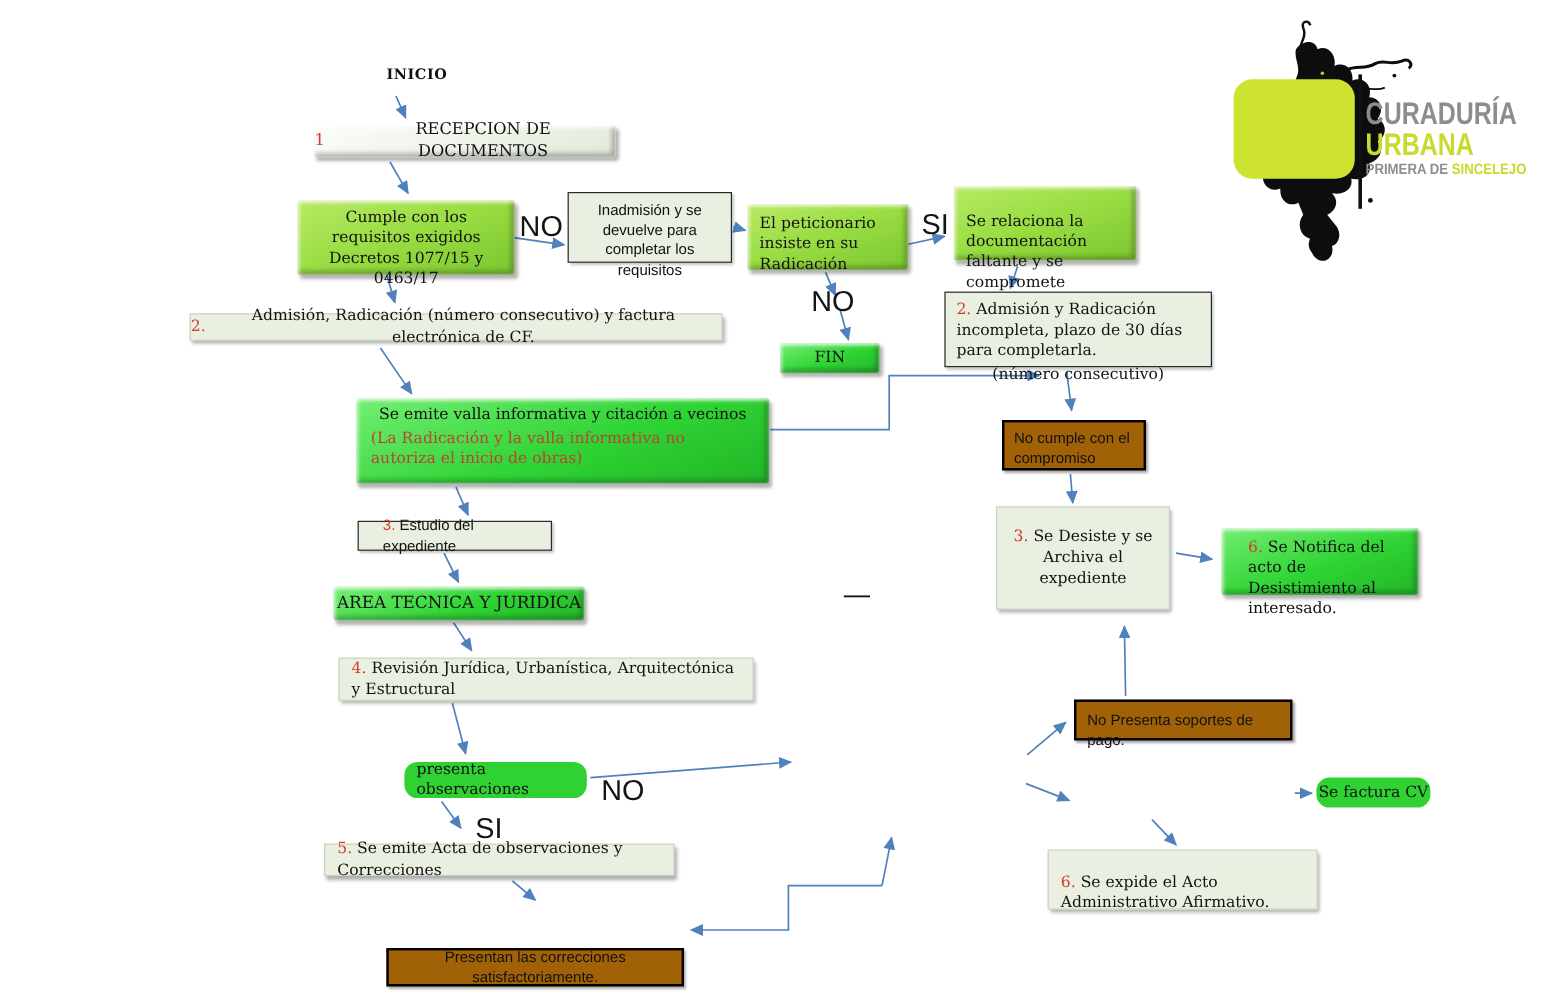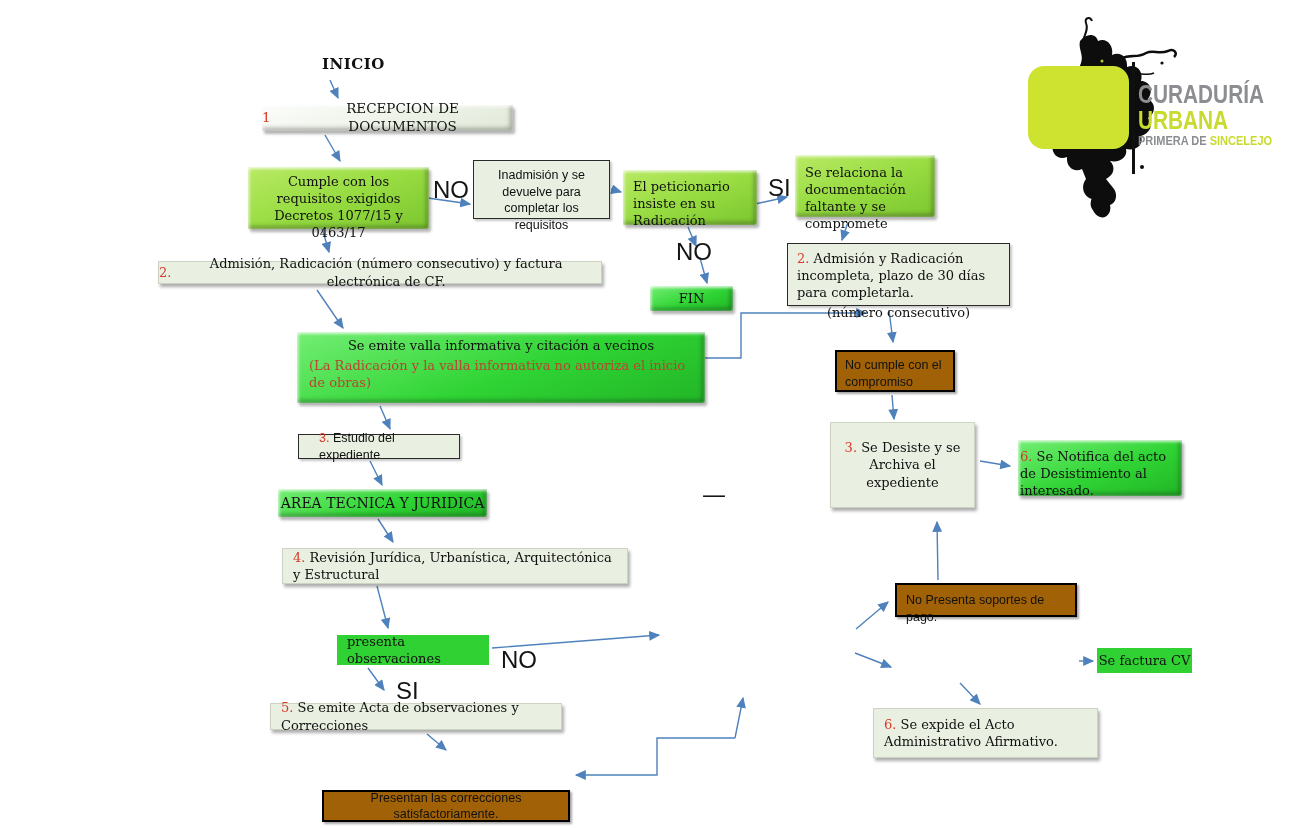--- a/index.html
+++ b/index.html
@@ -25,7 +25,7 @@
   .num{color:#d63a2a;}
   .redline{color:#bb4430;}
   .flabel{position:absolute;font-family:"Liberation Sans",sans-serif;font-size:24px;color:#141414;}
-  .title{position:absolute;font-weight:bold;font-size:15px;letter-spacing:.5px;}
+  .title{position:absolute;font-weight:bold;font-size:12px;letter-spacing:.5px;}
   svg.overlay{position:absolute;left:0;top:0;pointer-events:none;}
   
   .logo{position:absolute;left:1020px;top:15px;width:276px;height:215px;}

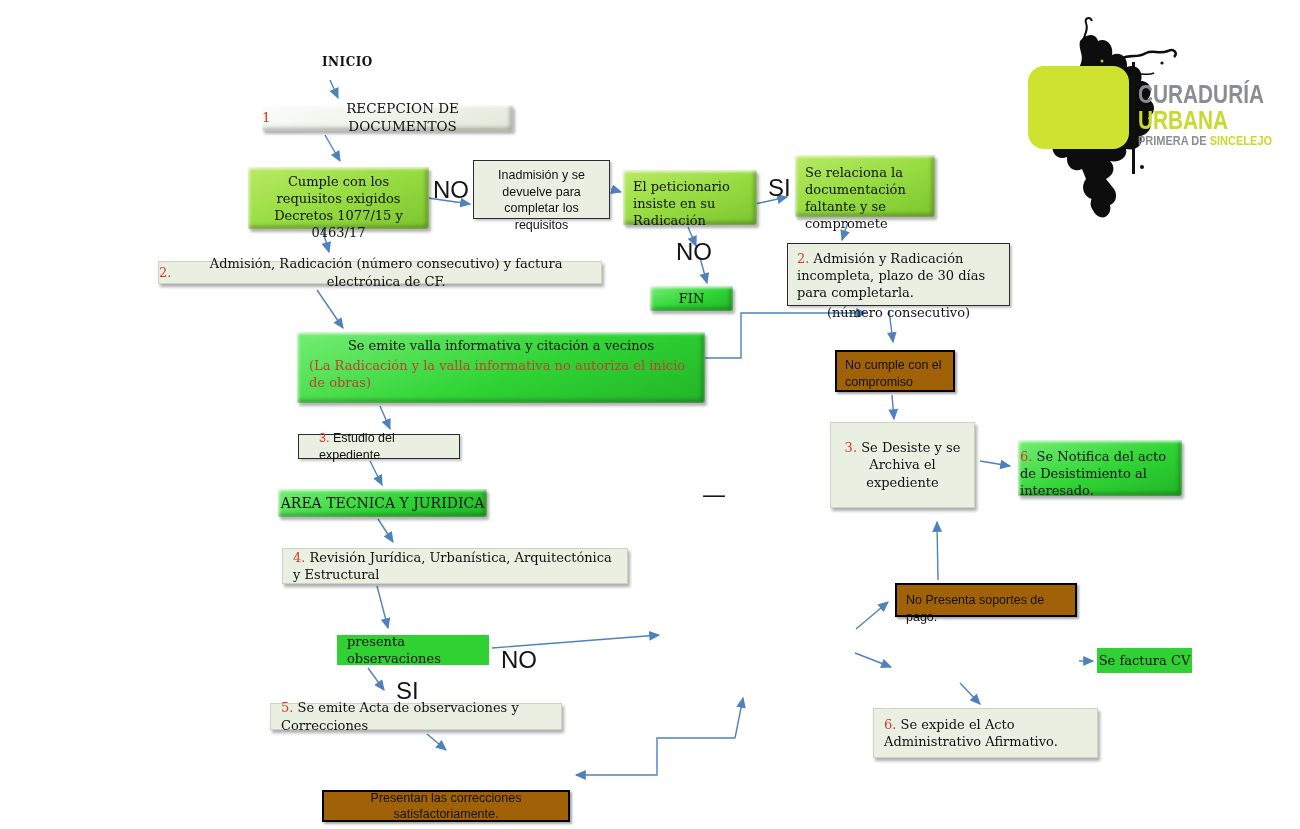--- a/index.html
+++ b/index.html
@@ -109,7 +109,7 @@
     <span>El peticionario insiste en su Radicación</span>
   </div>
 
-  <div class="box bevel yg serif" style="left:795px;top:155px;width:140px;height:62px;padding:9px 10px;">
+  <div class="box bevel yg serif" style="left:795px;top:155px;width:152px;height:62px;padding:21px 10px;">
     <span>Se relaciona la documentación faltante y se compromete</span>
   </div>
 

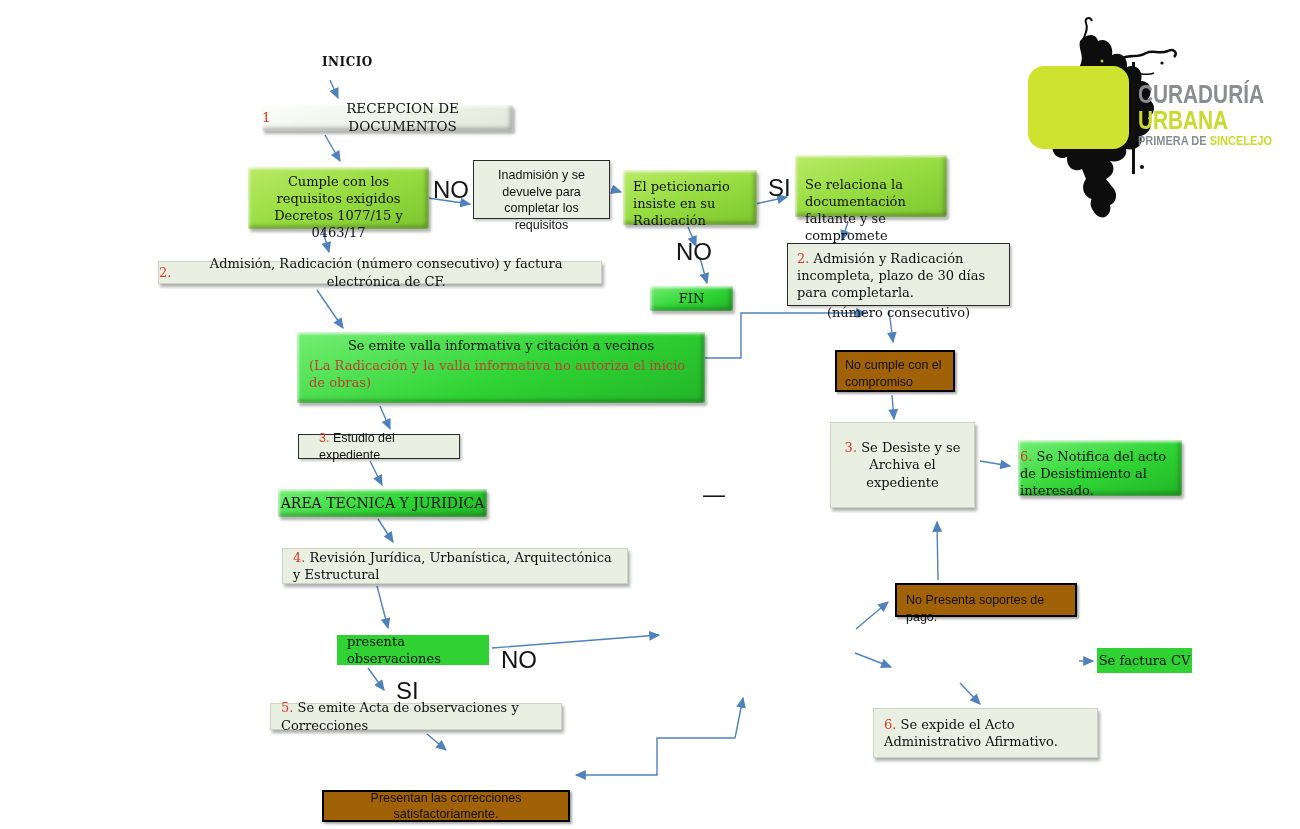--- a/index.html
+++ b/index.html
@@ -129,7 +129,7 @@
       <span>Admisión, Radicación (número consecutivo) y factura electrónica de CF.</span>
   </div>
 
-  <div class="box bevel bg serif" style="left:297px;top:332px;width:408px;height:71px;padding:5px 12px;">
+  <div class="box bevel bg serif" style="left:297px;top:332px;width:344px;height:71px;padding:5px 12px;">
     <div class="center">Se emite valla informativa y citación a vecinos</div>
     <div class="redline" style="margin-top:3px;">(La Radicación y la valla informativa no autoriza el inicio de obras)</div>
   </div>

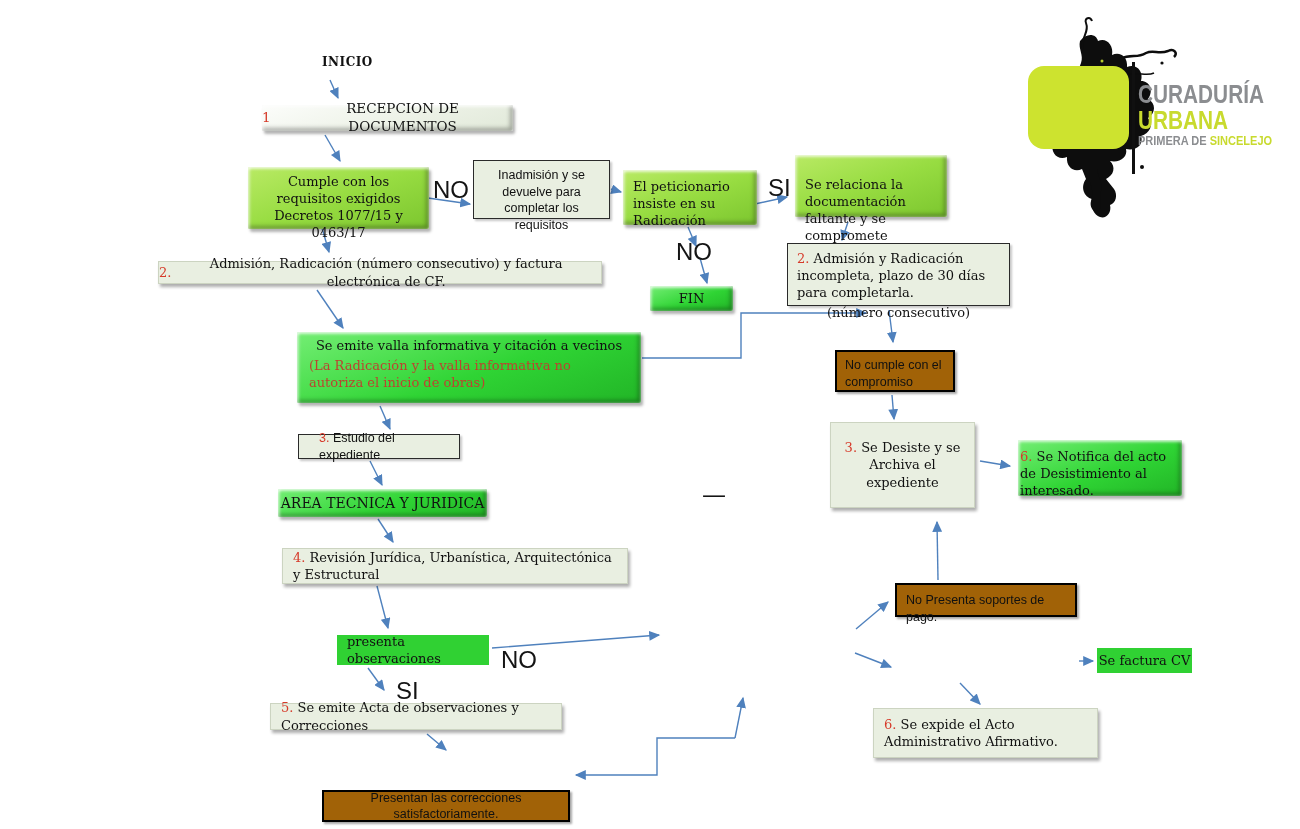--- a/index.html
+++ b/index.html
@@ -167,7 +167,7 @@
     <span><span class="num">3.</span><span> Se Desiste y se Archiva el expediente</span></span>
   </div>
 
-  <div class="box bevel bg serif" style="left:1018px;top:440px;width:164px;height:56px;padding:8px 2px;">
+  <div class="box bevel bg serif" style="left:1018px;top:440px;width:164px;height:56px;padding:8px 22px;">
     <span class="num">6.</span><span> Se Notifica del acto de Desistimiento al interesado.</span>
   </div>
 

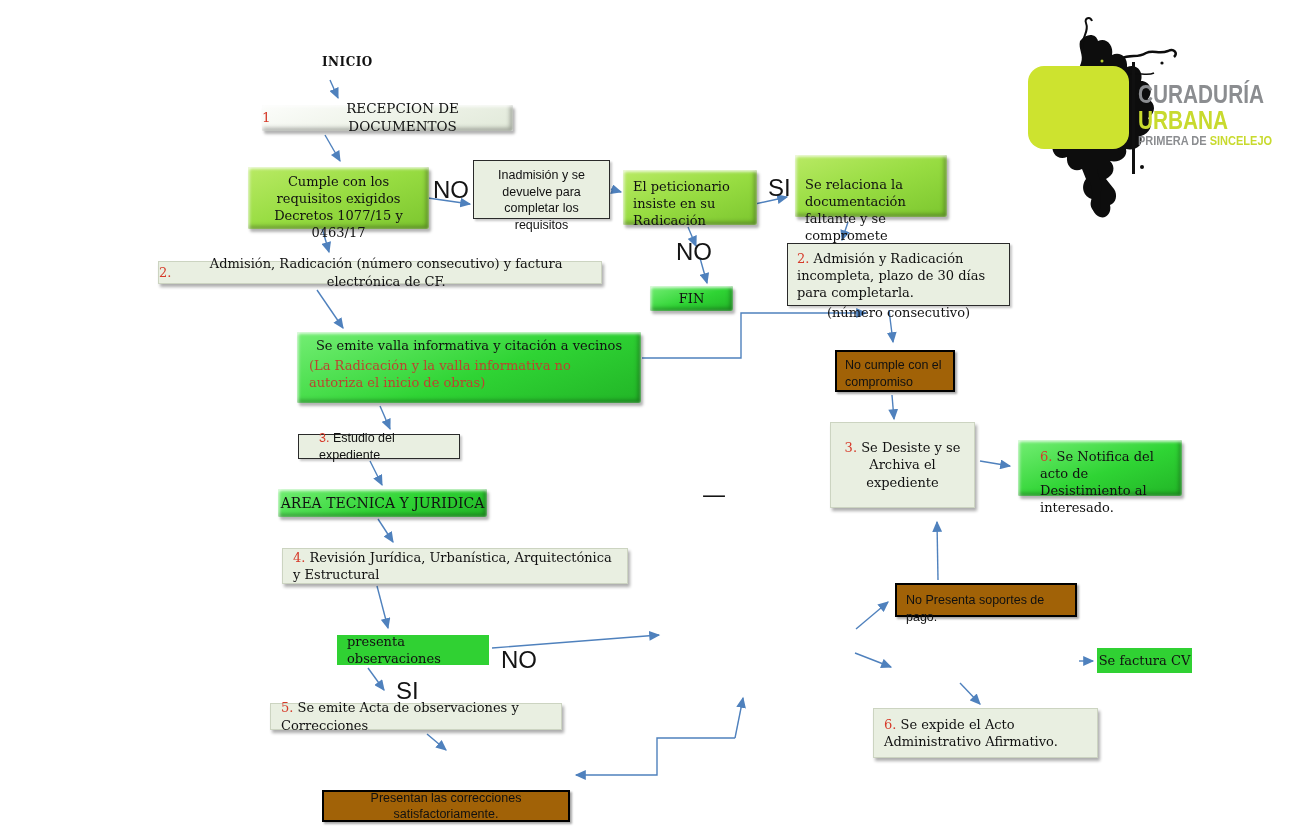--- a/index.html
+++ b/index.html
@@ -18,7 +18,7 @@
   .yg{background:linear-gradient(160deg,#b9ea64 0%,#97dc41 50%,#7cc62f 100%);}
   .bg{background:linear-gradient(160deg,#74ee74 0%,#2fd434 55%,#22b527 100%);}
   .wh{background:linear-gradient(160deg,#fcfdfb 0%,#edf2e7 55%,#e1e9d9 100%);}
-  .flat{background:#30d133;}
+  .flat{background:#30d133;border-radius:11px;}
   .gb{background:#a16207;border:2px solid #000;box-shadow:2px 2px 2px rgba(0,0,0,.35);}
   .light{background:#e9efe1;border:1px solid #ccd4c1;box-shadow:2px 3px 3px rgba(0,0,0,.32);}
   .lightb{background:#e9efe1;border:1.6px solid #2a2a2a;box-shadow:2px 2px 2px rgba(0,0,0,.22);}

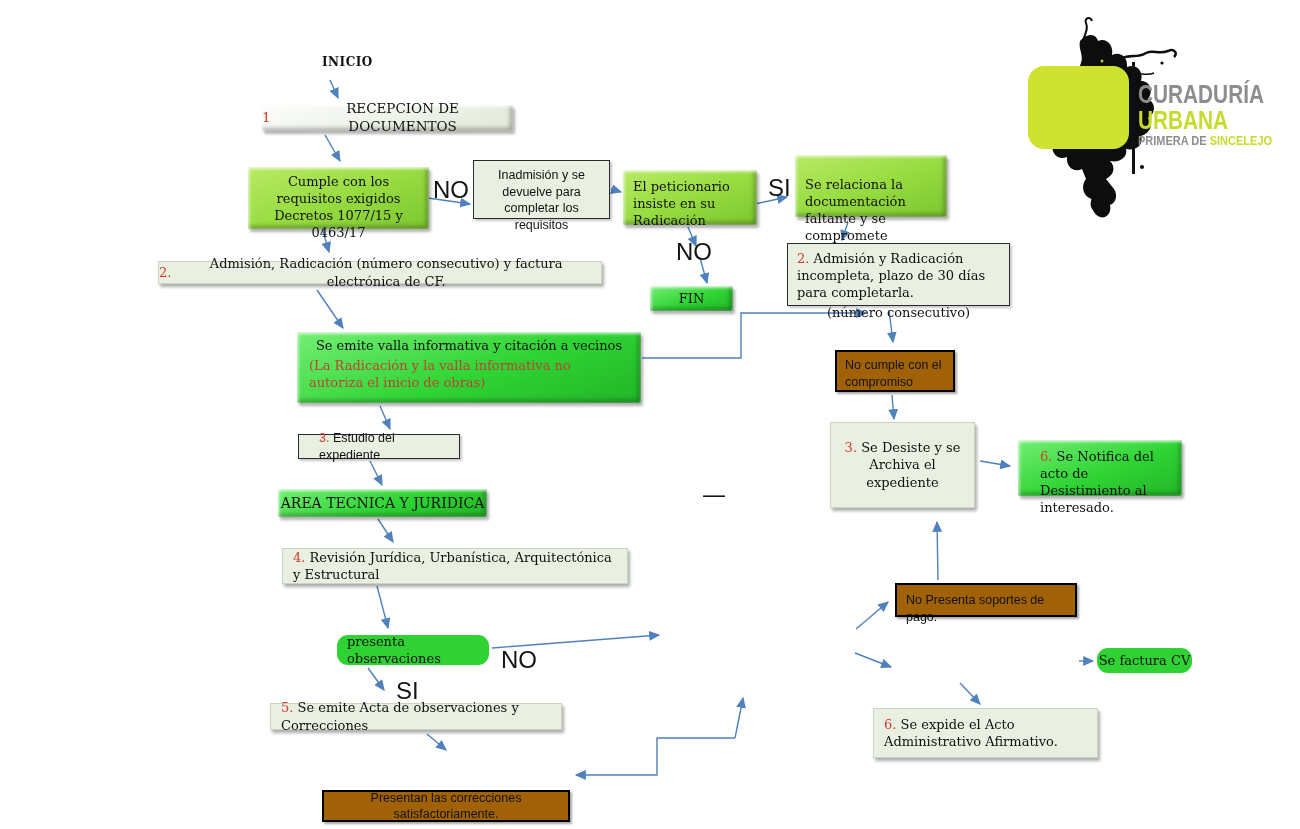--- a/index.html
+++ b/index.html
@@ -180,7 +180,7 @@
     <span>Se factura CV</span>
   </div>
 
-  <div class="box light serif" style="left:873px;top:708px;width:225px;height:50px;padding:7px 10px;">
+  <div class="box light serif" style="left:873px;top:708px;width:225px;height:50px;padding:18px 10px;">
     <span class="num">6.</span><span> Se expide el Acto Administrativo Afirmativo.</span>
   </div>
 

